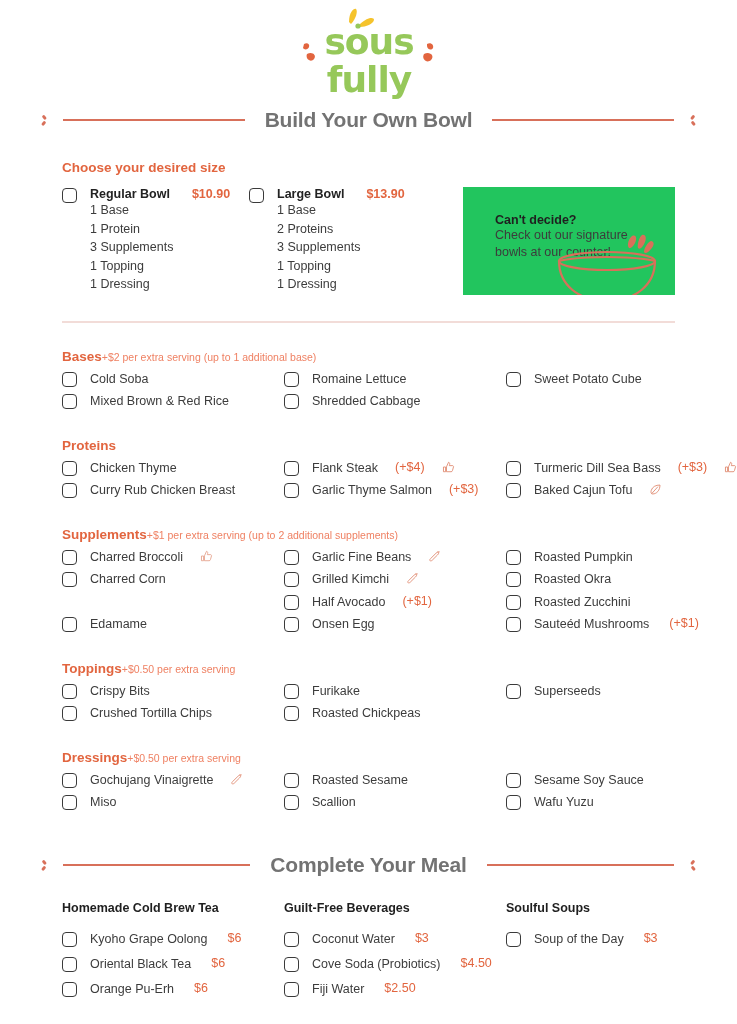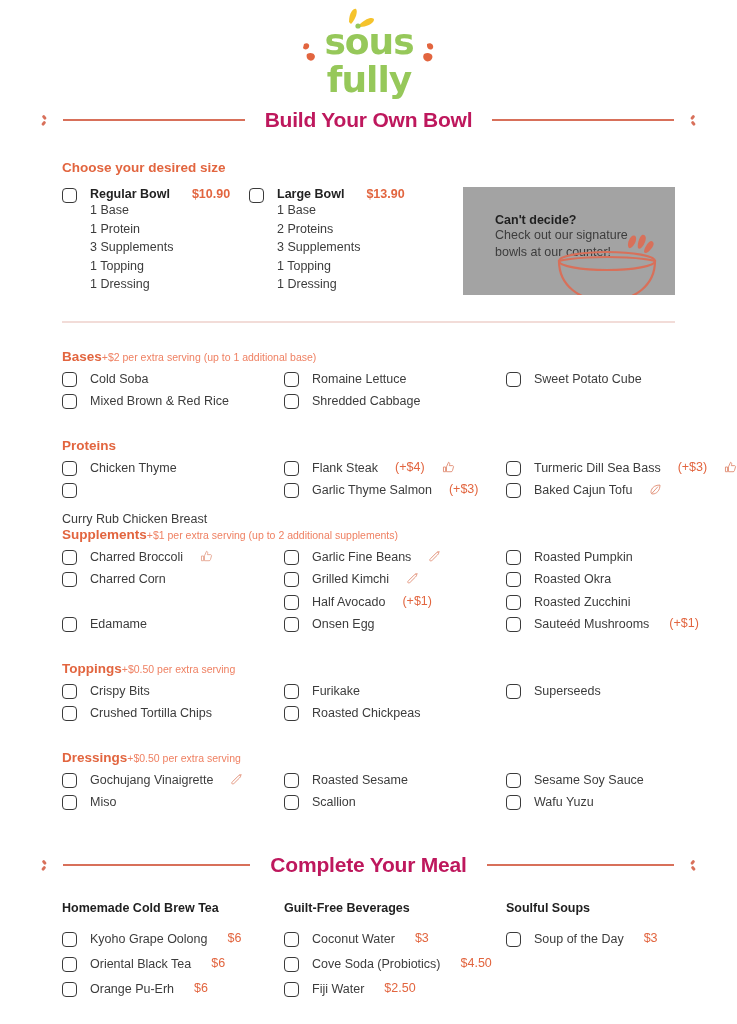--- a/index.html
+++ b/index.html
@@ -58,7 +58,7 @@
   }
   .sh-title {
     flex: 0 0 auto;
-    color: #be185d;
+    color: #737373;
     font-size: 21px;
     font-weight: bold;
     letter-spacing: -0.2px;

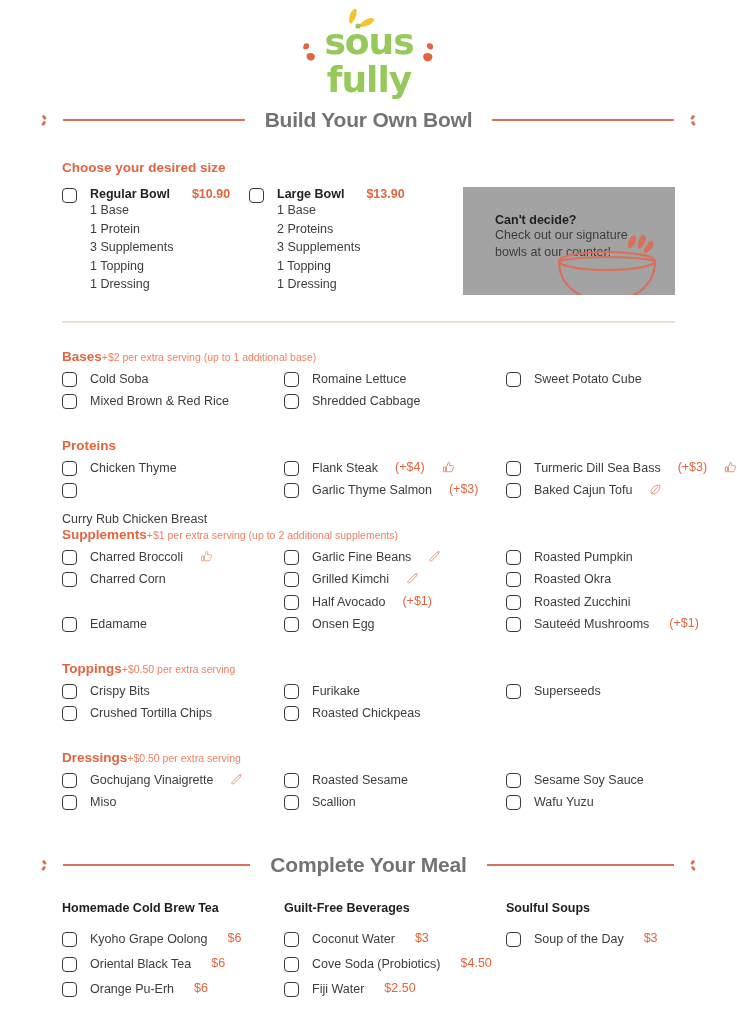--- a/index.html
+++ b/index.html
@@ -139,7 +139,7 @@
   .cant-decide {
     width: 236px;
     margin-left: 27px;
-    background: #a3a3a3;
+    background: #22c55e;
     padding: 26px 0 0 32px;
     height: 108px;
     position: relative;

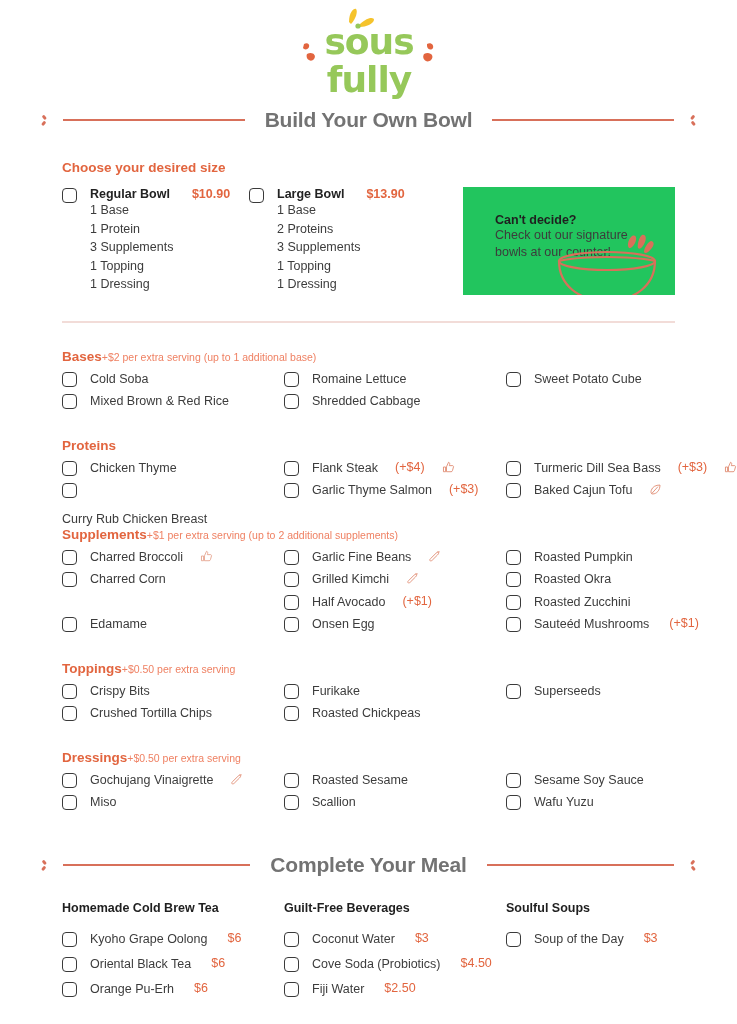--- a/index.html
+++ b/index.html
@@ -349,7 +349,7 @@
         <span class="cb"></span>
         <span class="opt-label">Chicken Thyme</span>
       </div>
-      <div class="opt" style="grid-column:1;grid-row:2;flex-direction:column;">
+      <div class="opt" style="grid-column:1;grid-row:2;">
         <span class="cb"></span>
         <span class="opt-label">Curry Rub Chicken Breast</span>
       </div>

